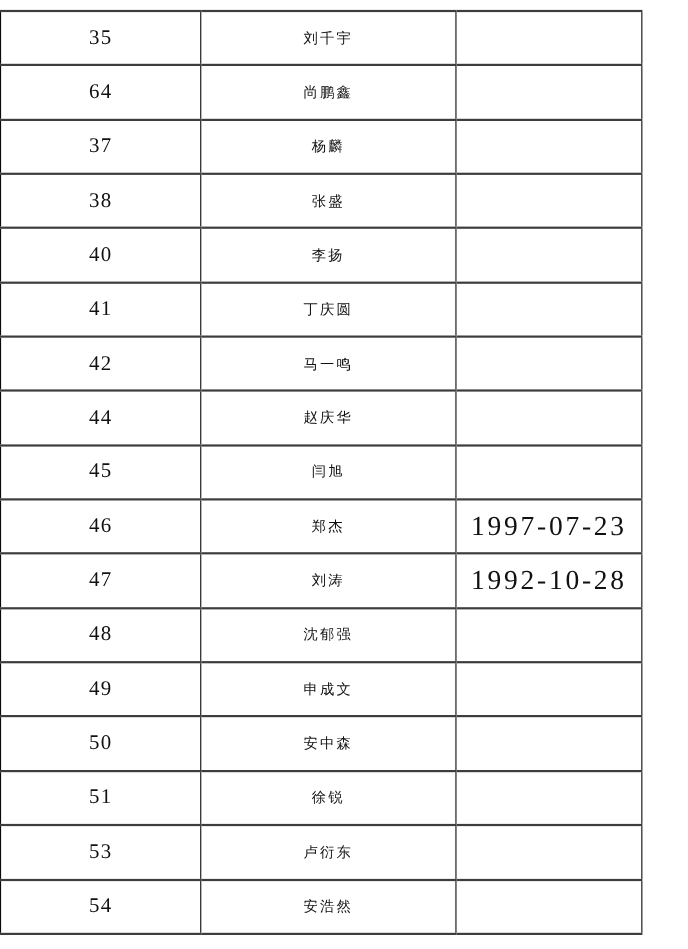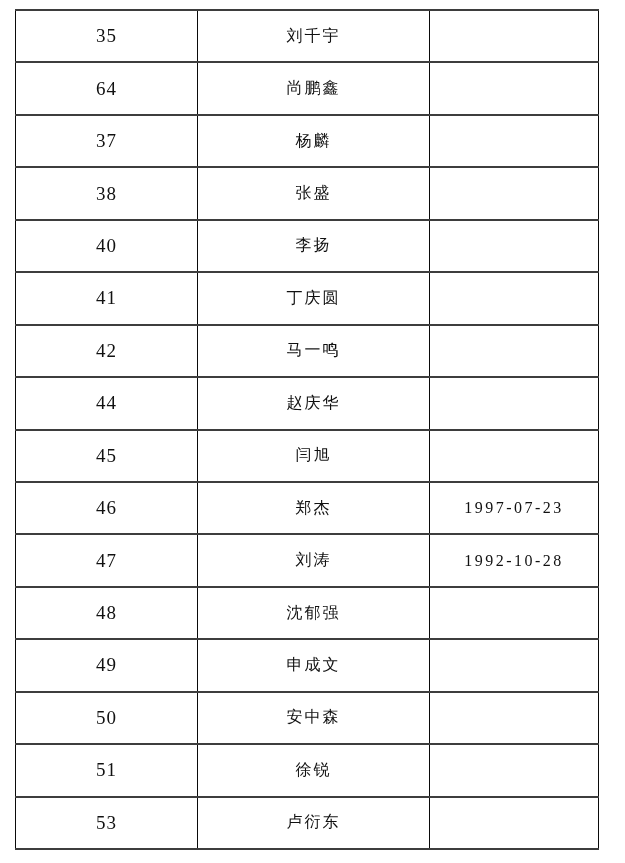--- a/index.html
+++ b/index.html
@@ -18,7 +18,7 @@
   }
   table.roster {
     position: absolute;
-    left: 15px;
+    left: 0;
     top: 9px;
     width: 583px;
     height: 841px;

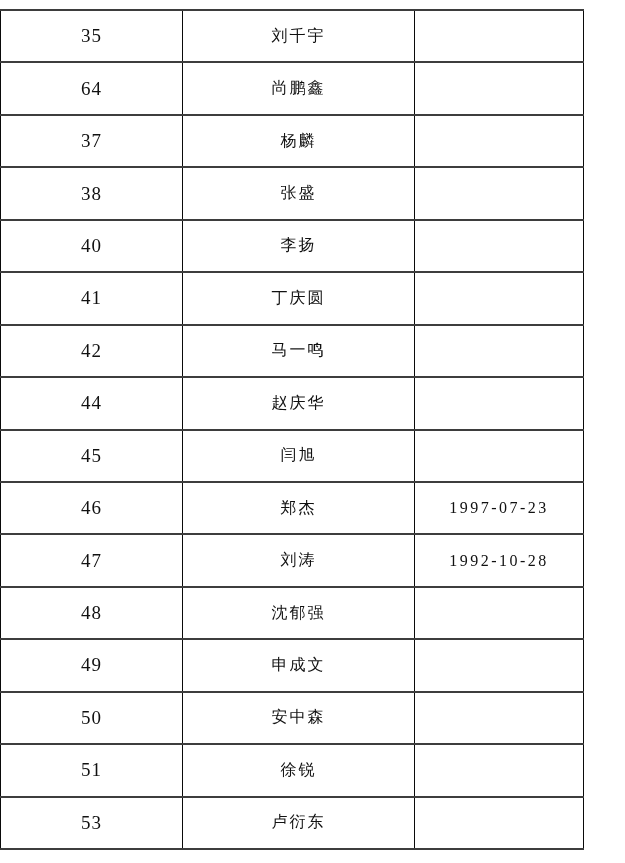--- a/index.html
+++ b/index.html
@@ -49,7 +49,7 @@
     letter-spacing: 1px;
   }
   td.cell-name {
-    font-size: 16px;
+    font-size: 13px;
     letter-spacing: 2px;
   }
   td.cell-date {

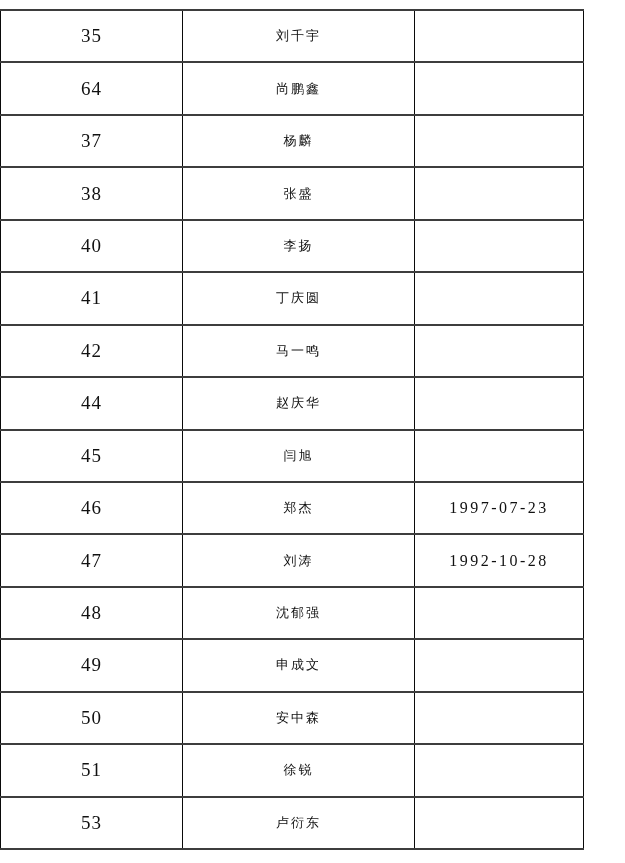--- a/index.html
+++ b/index.html
@@ -53,7 +53,7 @@
     letter-spacing: 2px;
   }
   td.cell-date {
-    font-size: 16px;
+    font-size: 25px;
     letter-spacing: 2.5px;
   }
 </style>

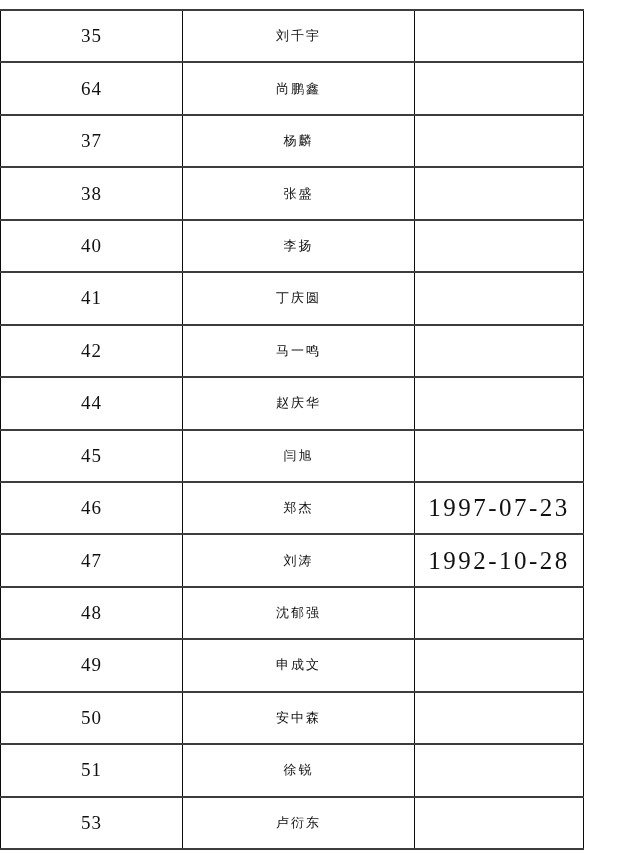--- a/index.html
+++ b/index.html
@@ -148,6 +148,11 @@
           <td class="cell-name">卢衍东</td>
           <td class="cell-date"></td>
         </tr>
+        <tr>
+          <td class="cell-index">54</td>
+          <td class="cell-name">安浩然</td>
+          <td class="cell-date"></td>
+        </tr>
       </tbody>
   </table>
 </div>

